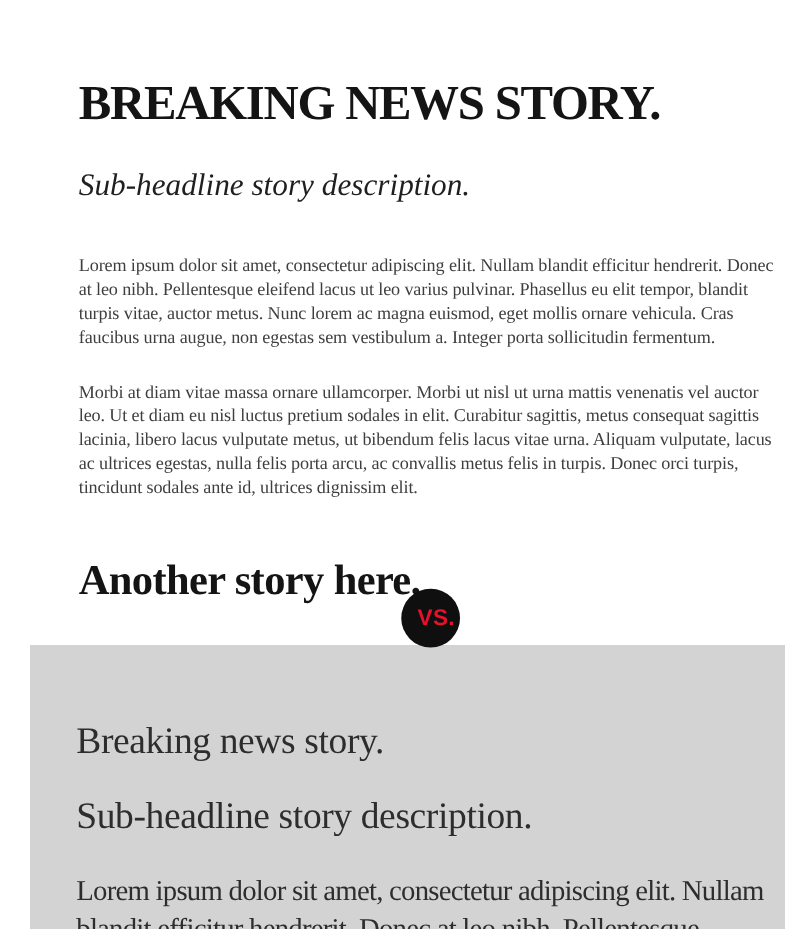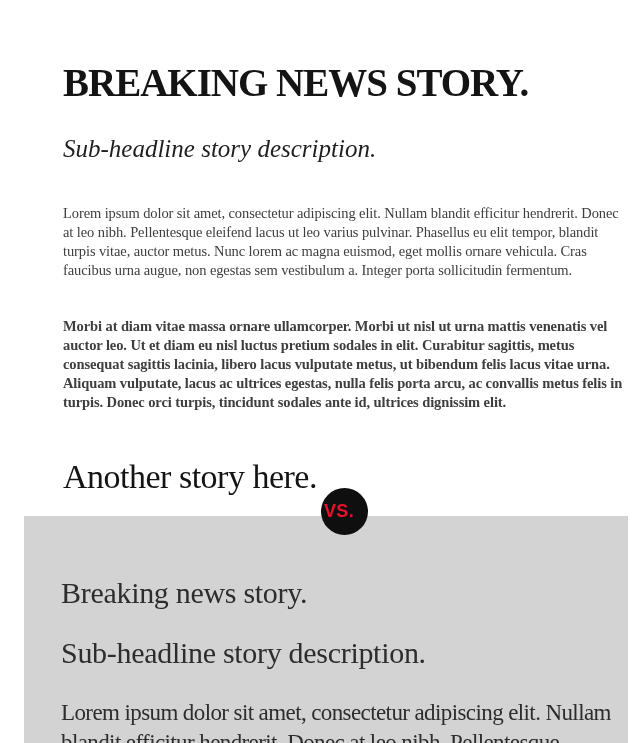--- a/index.html
+++ b/index.html
@@ -46,7 +46,7 @@
     max-width: 588px;
     margin-top: 16px;
   }
-  .body-copy + .body-copy { margin-top: 13px; font-weight: bold; }
+  .body-copy + .body-copy { margin-top: 1px; }
   .headline-2 {
     font-size: 34px;
     line-height: 38px;

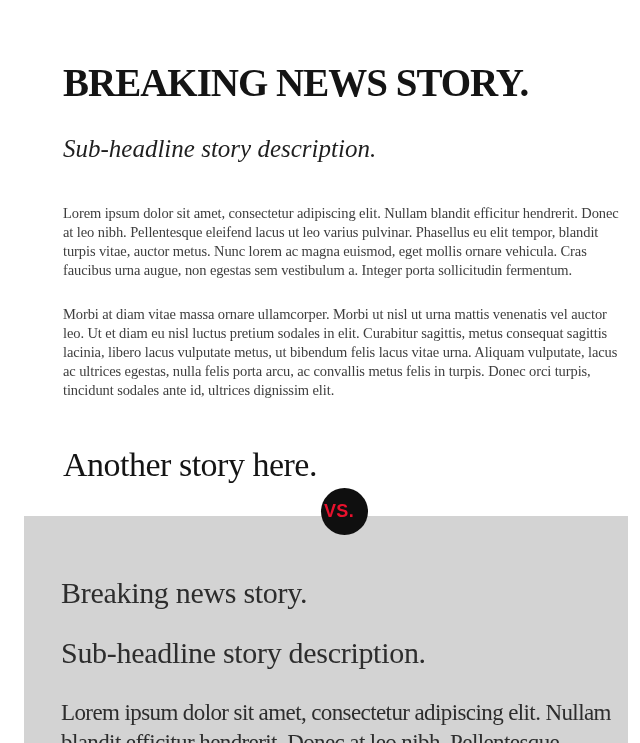--- a/index.html
+++ b/index.html
@@ -50,7 +50,7 @@
   .headline-2 {
     font-size: 34px;
     line-height: 38px;
-    font-weight: 400;
+    font-weight: 700;
     letter-spacing: -0.5px;
     color: #141414;
     margin-top: 22px;

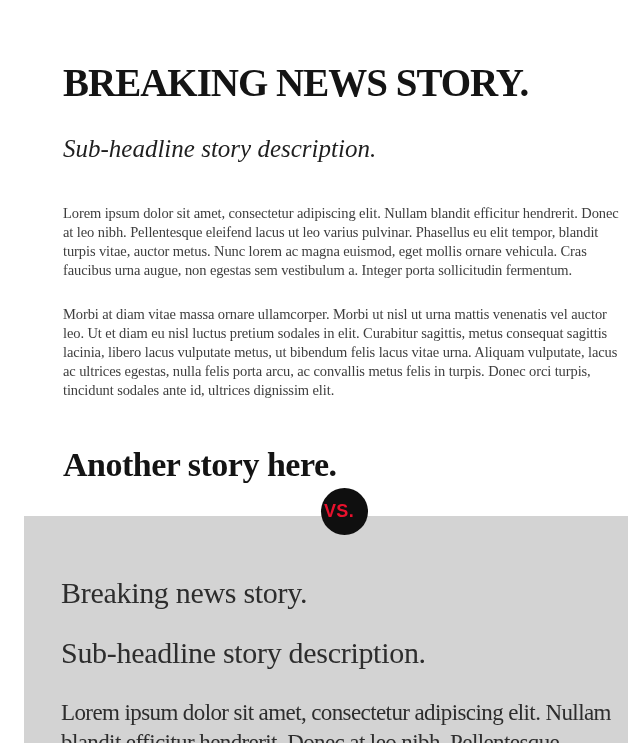--- a/index.html
+++ b/index.html
@@ -68,14 +68,14 @@
   .vs-badge {
     position: absolute;
     left: 297px;
-    top: 464px;
+    top: 447px;
     width: 47px;
     height: 47px;
     border-radius: 50%;
     background: #0f0f0f;
     display: flex;
     align-items: center;
-    justify-content: center;
+    justify-content: flex-start;
     z-index: 5;
   }
   .vs-badge span {

